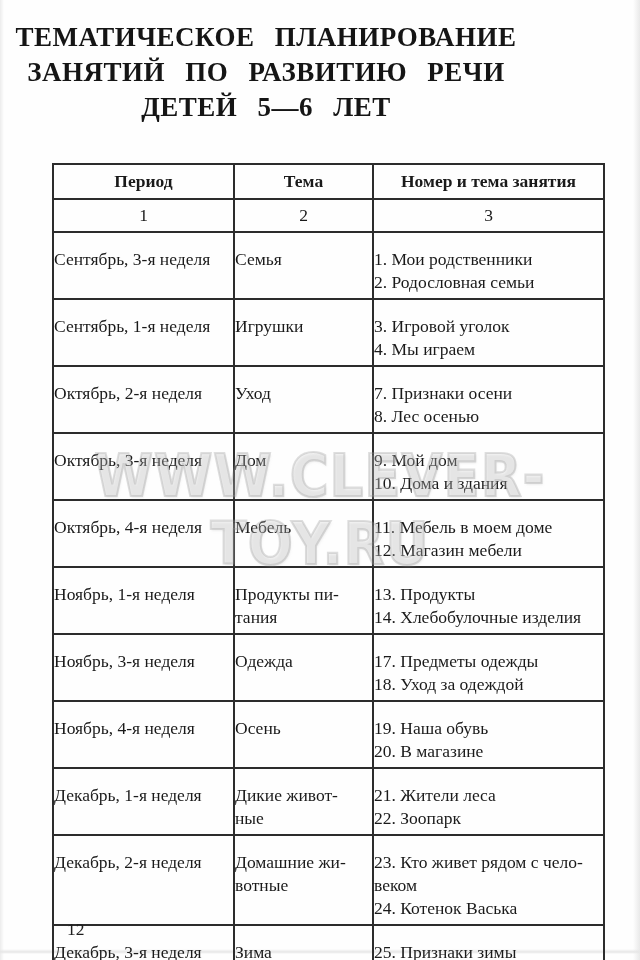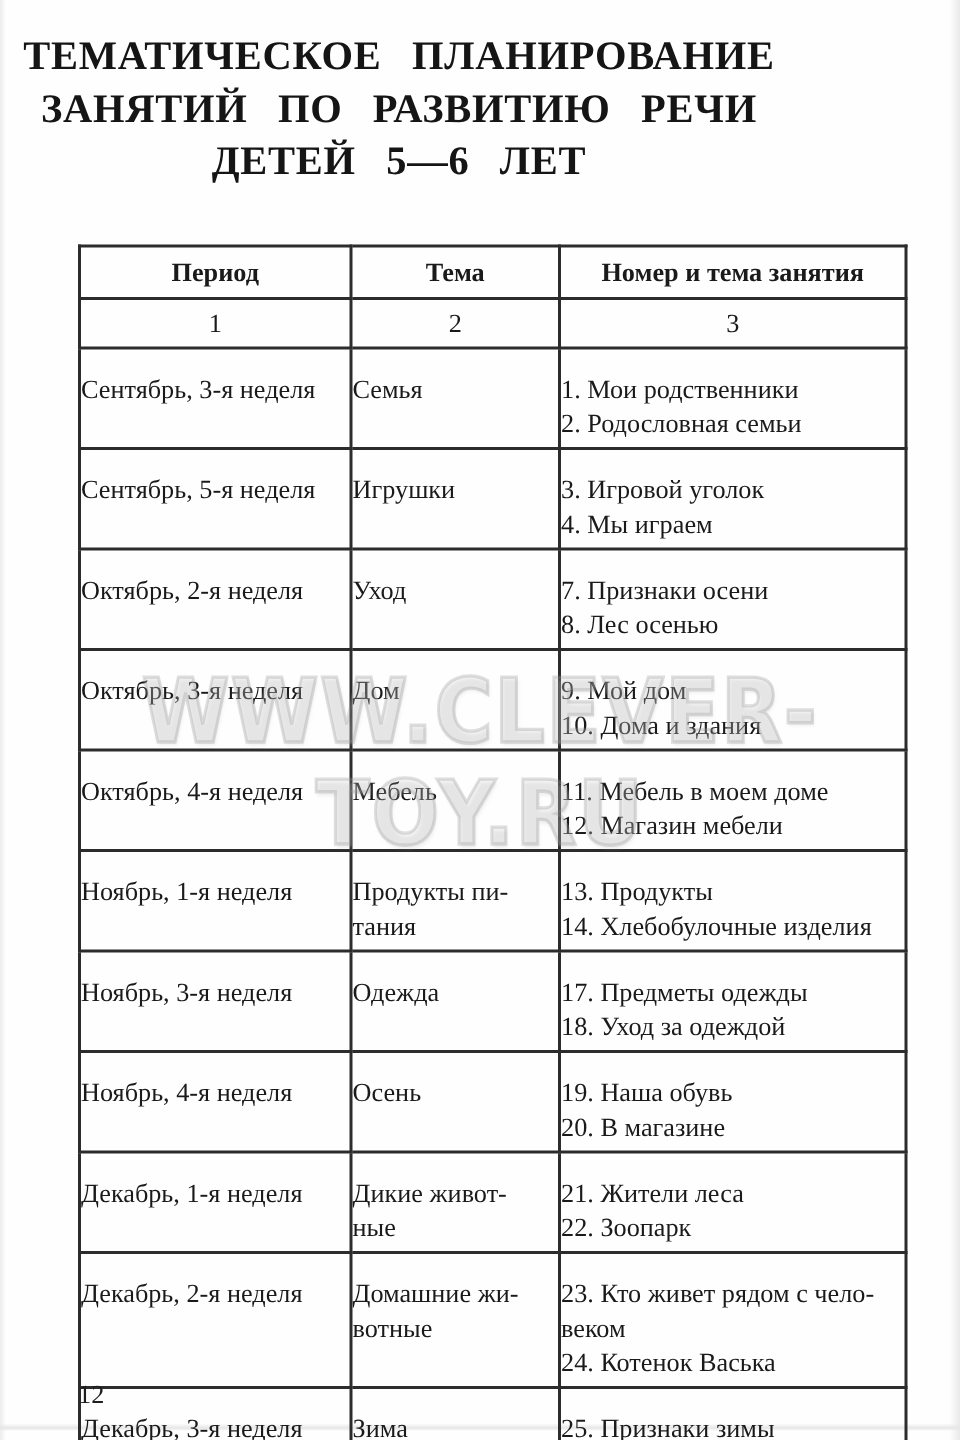--- a/index.html
+++ b/index.html
@@ -167,7 +167,7 @@
 2. Родословная семьи</td>
       </tr>
       <tr class="data">
-        <td class="period">Сентябрь, 5-я неделя</td>
+        <td class="period">Сентябрь, 1-я неделя</td>
         <td class="theme">Игрушки</td>
         <td class="lessons">3. Игровой уголок
 4. Мы играем</td>

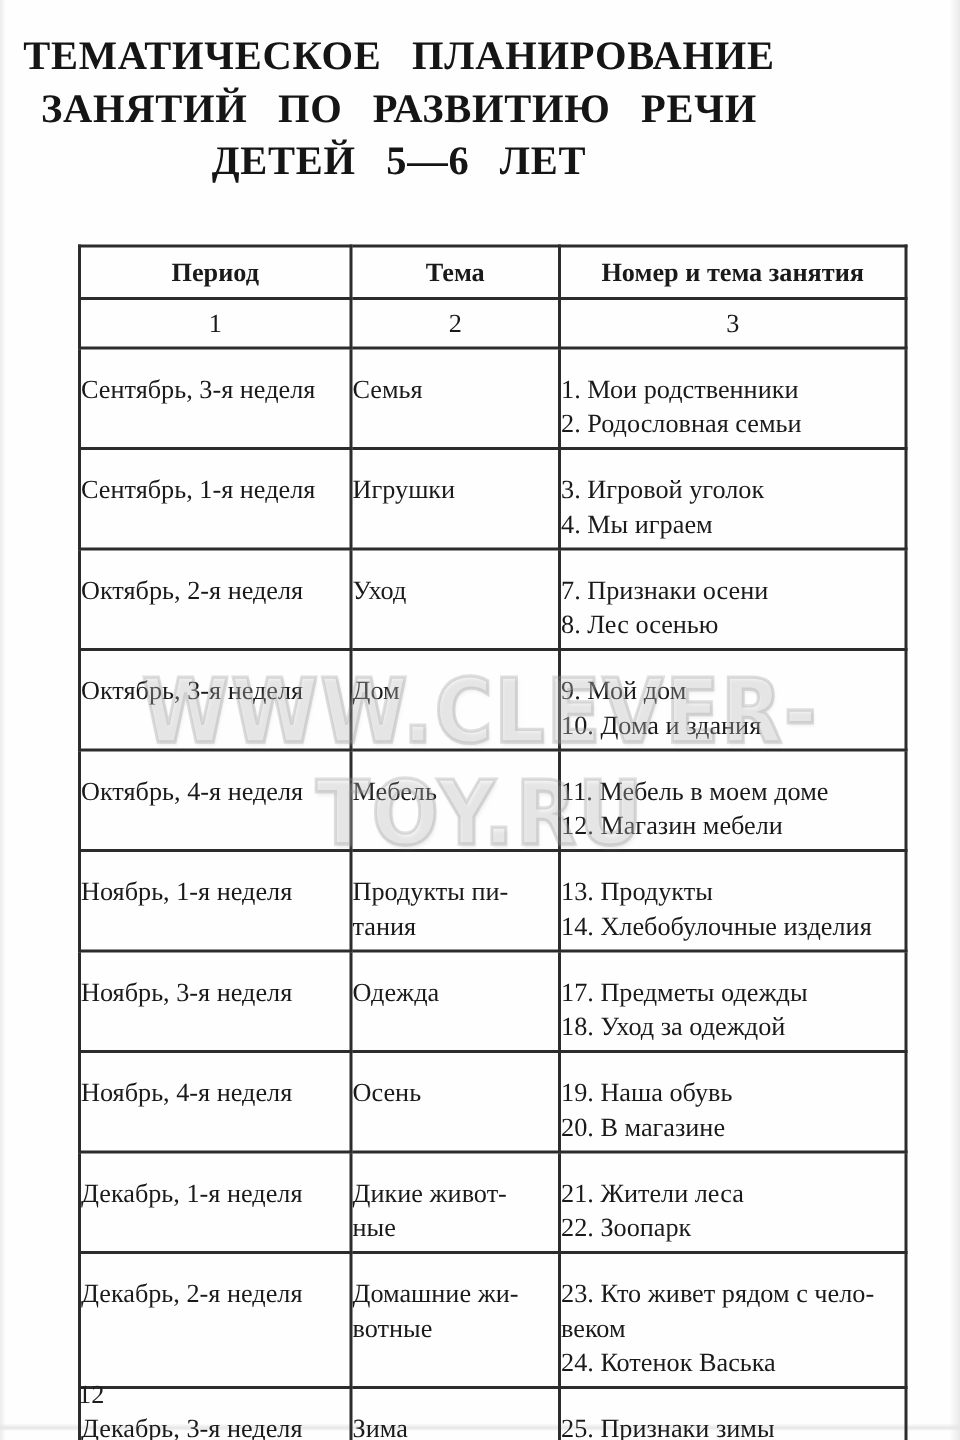--- a/index.html
+++ b/index.html
@@ -121,7 +121,7 @@
   
   .page-number {
     position: absolute;
-    left: 52px;
+    left: 67px;
     top: 919px;
     font-size: 17.5px;
     color: #1e1e1e;

